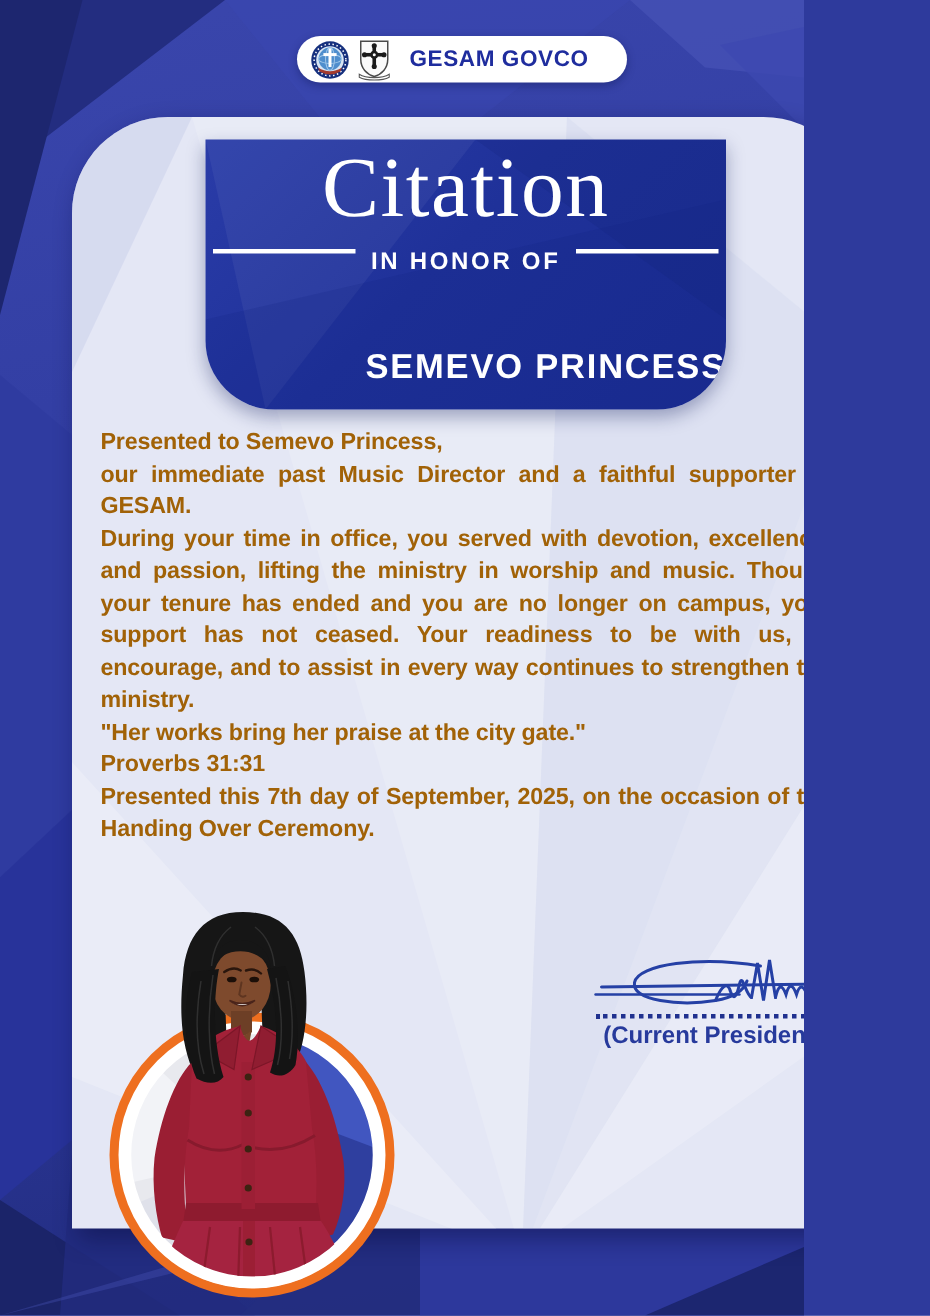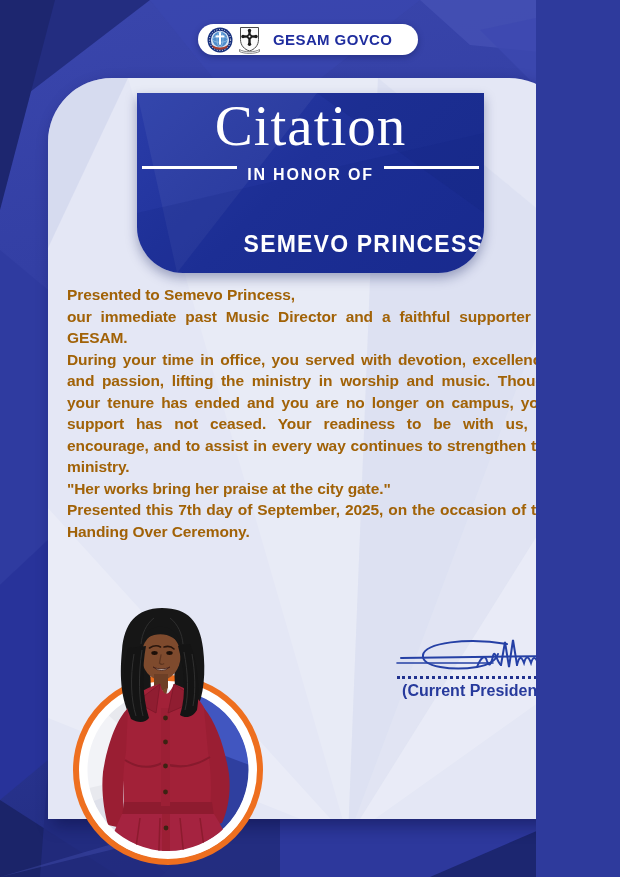--- a/index.html
+++ b/index.html
@@ -127,6 +127,7 @@
       <p class="jst">our immediate past Music Director and a faithful supporter of GESAM.</p>
       <p class="jst">During your time in office, you served with devotion, excellence, and passion, lifting the ministry in worship and music. Though your tenure has ended and you are no longer on campus, your support has not ceased. Your readiness to be with us, to encourage, and to assist in every way continues to strengthen the ministry.</p>
       <p>"Her works bring her praise at the city gate."</p>
+      <p>Proverbs 31:31</p>
       <p class="jst">Presented this 7th day of September, 2025, on the occasion of the Handing Over Ceremony.</p>
     </div>
   </div>

